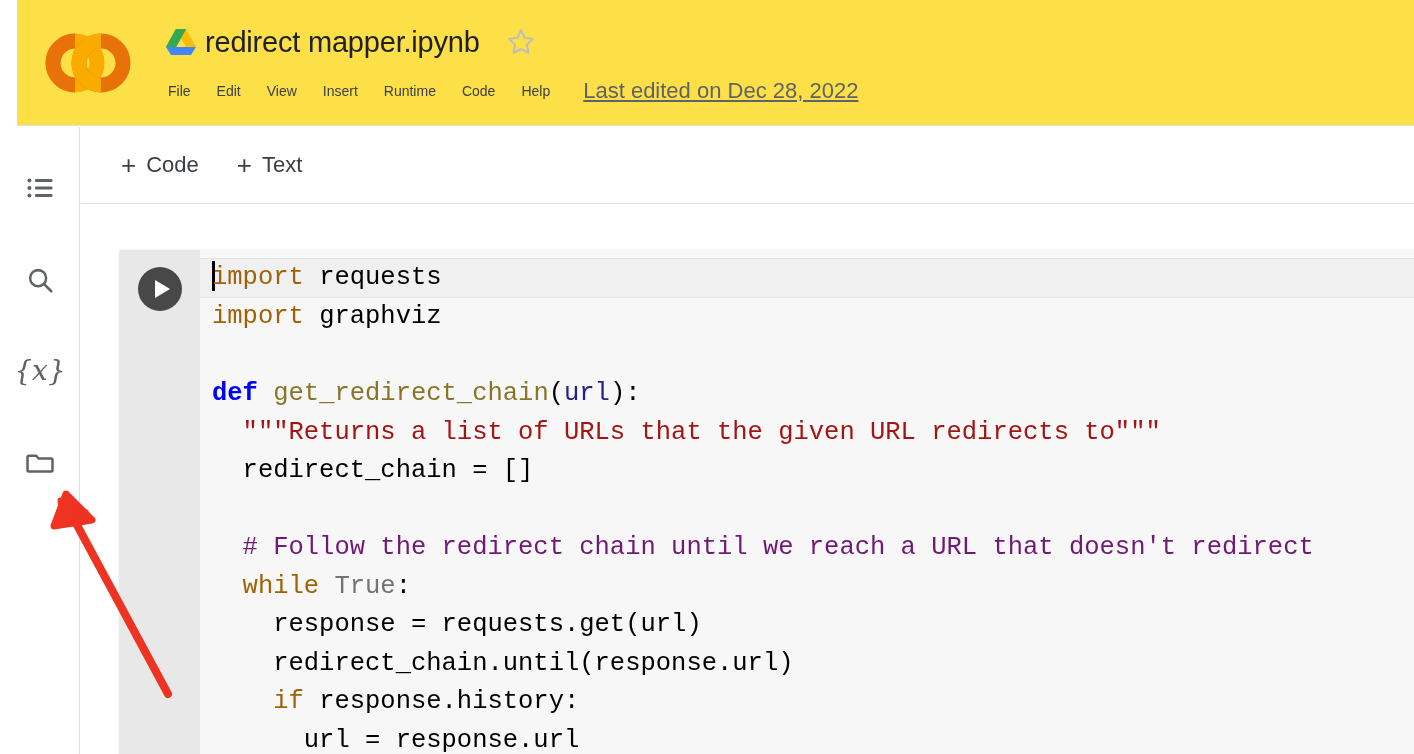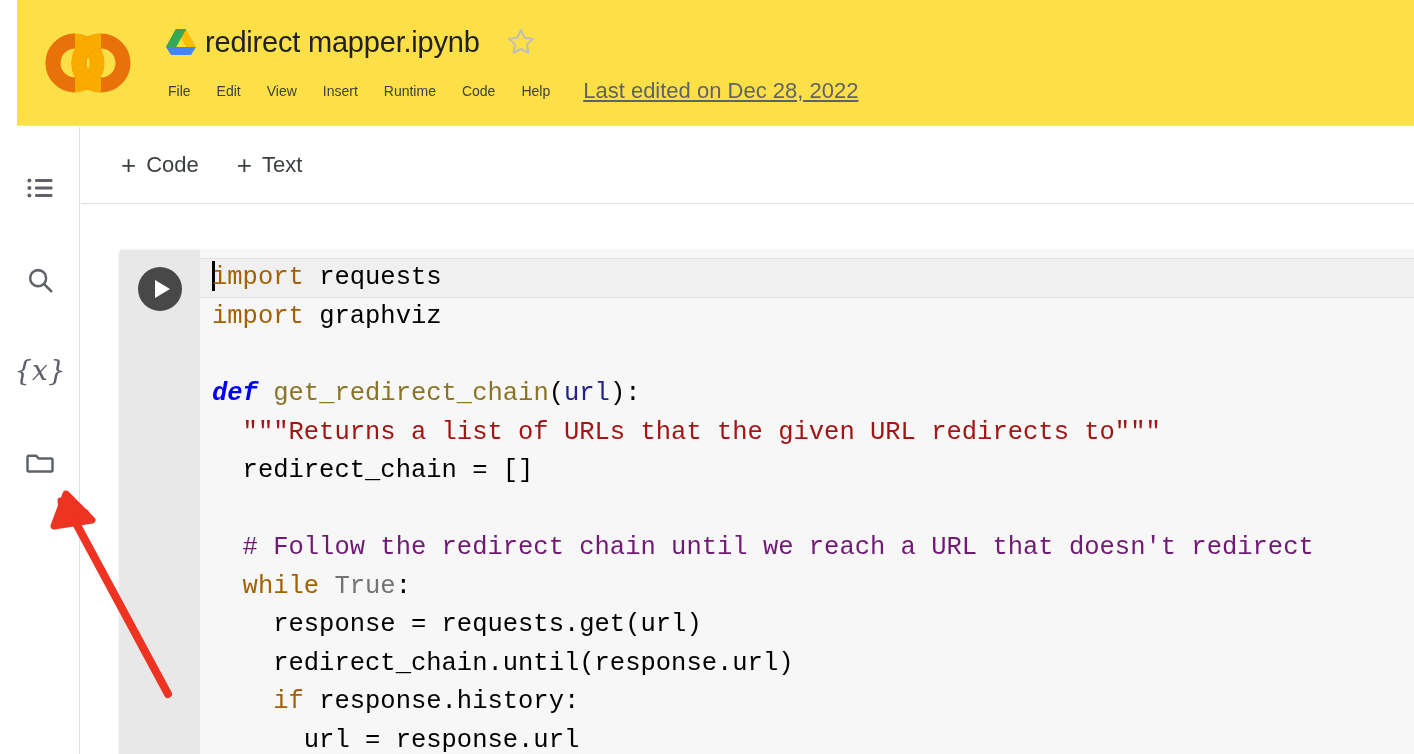--- a/index.html
+++ b/index.html
@@ -253,7 +253,7 @@
 
   
   .t-kw       { color: #a16207; }
-  .t-def      { color: #0000ff; font-weight: 700; font-style: italic; }
+  .t-def      { color: #0000ff; font-weight: 700; }
   .t-fn       { color: #8a7527; }
   .t-param    { color: #22228a; }
   .t-builtin  { color: #737373; font-weight: 400; }

